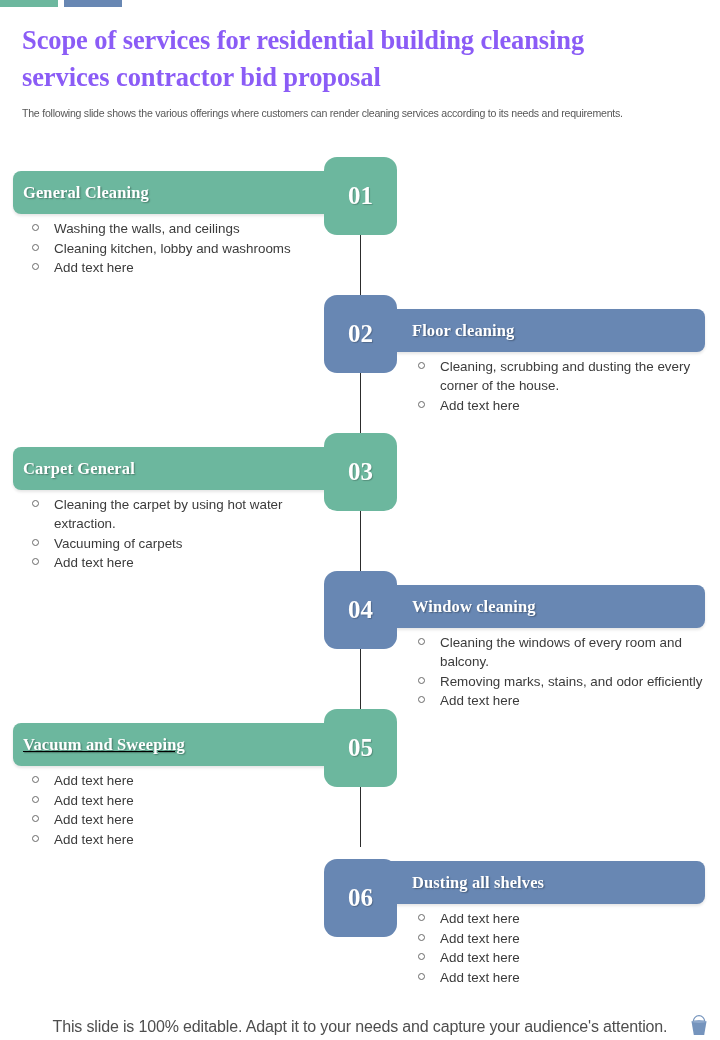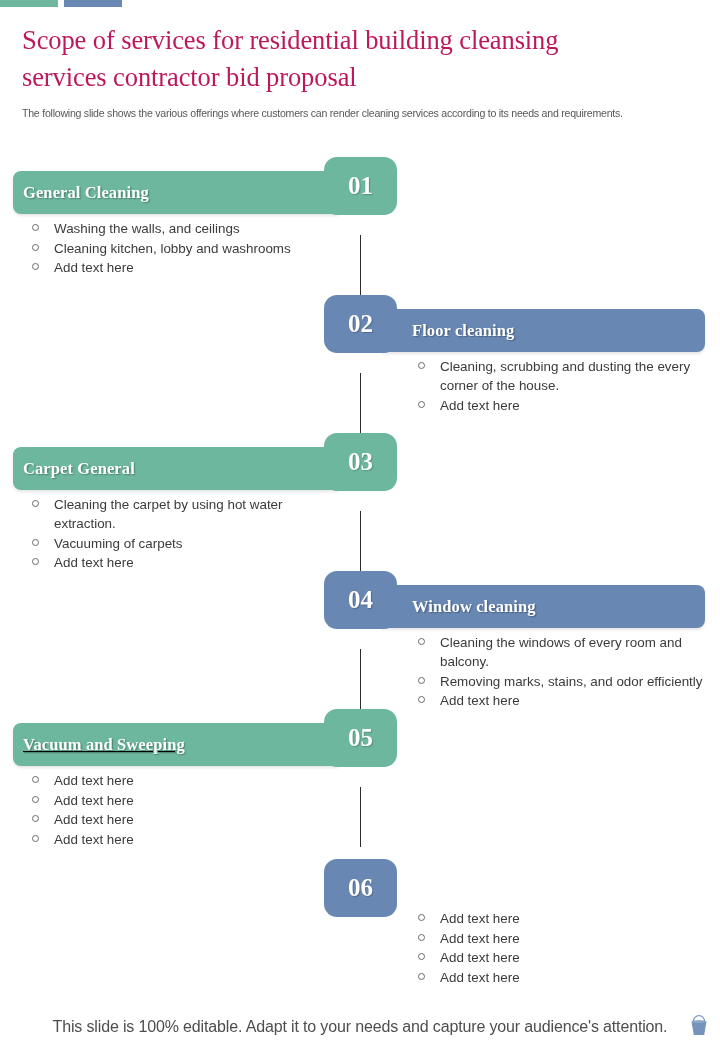--- a/index.html
+++ b/index.html
@@ -33,10 +33,10 @@
 
   #page-title {
     font-family: "Liberation Serif", serif;
-    font-weight: normal;
+    font-weight: bold;
     font-size: 26.5px;
     line-height: 1.38;
-    color: #be185d;
+    color: #8b5cf6;
     letter-spacing: -0.1px;
     width: 600px;
   }

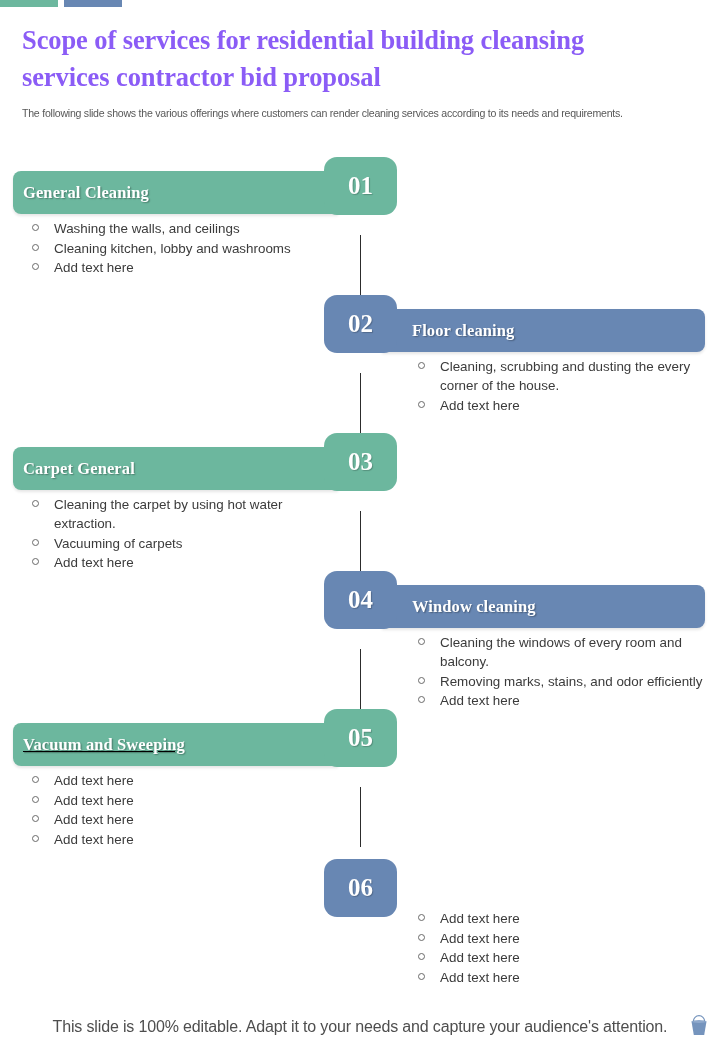--- a/index.html
+++ b/index.html
@@ -66,7 +66,7 @@
     position: absolute;
     left: 324px;
     width: 73px;
-    height: 58px;
+    height: 78px;
     border-radius: 13px;
     display: flex;
     align-items: center;

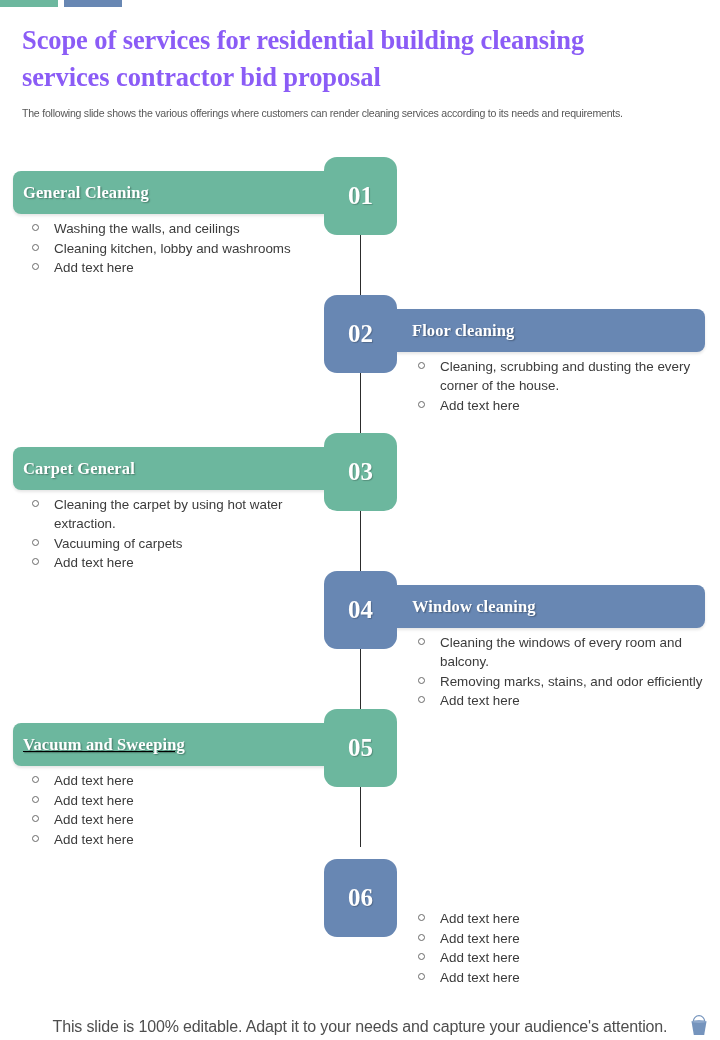--- a/index.html
+++ b/index.html
@@ -234,6 +234,9 @@
         </ul>
       </div>
       <div class="row" style="top: 847px; height: 140px;">
+        <div class="title-pill right blue" style="top: 14px;">
+          <span class="pill-label">Dusting all shelves</span>
+        </div>
         <div class="num-badge blue" style="top: 12px;">06</div>
         <ul class="bullets right" style="top: 62px;">
           <li><span class="marker"></span><span>Add text here</span></li>

